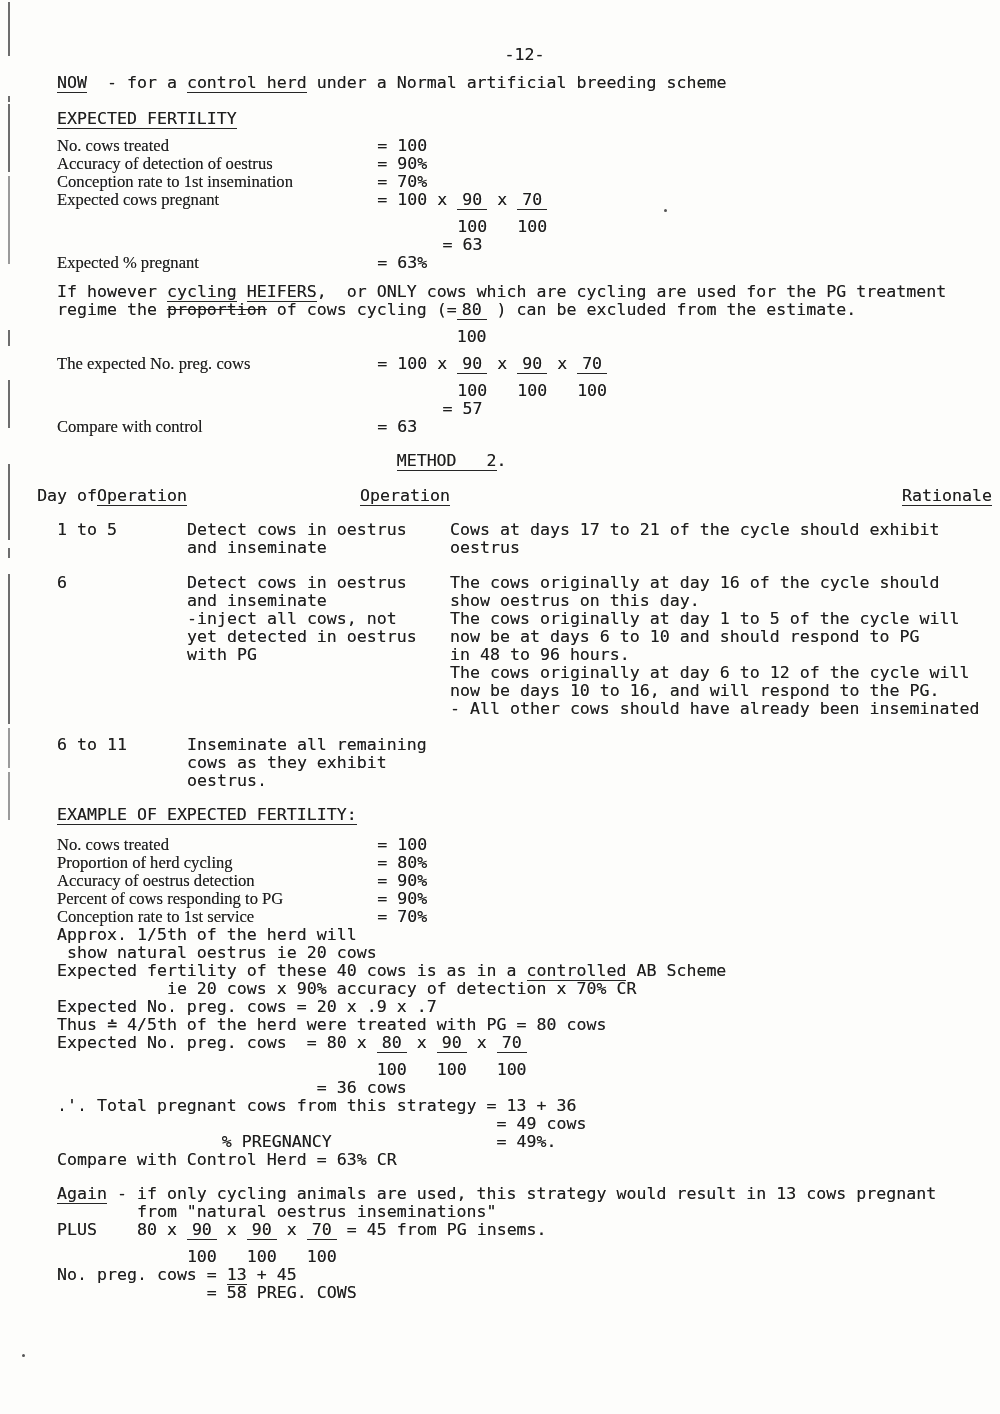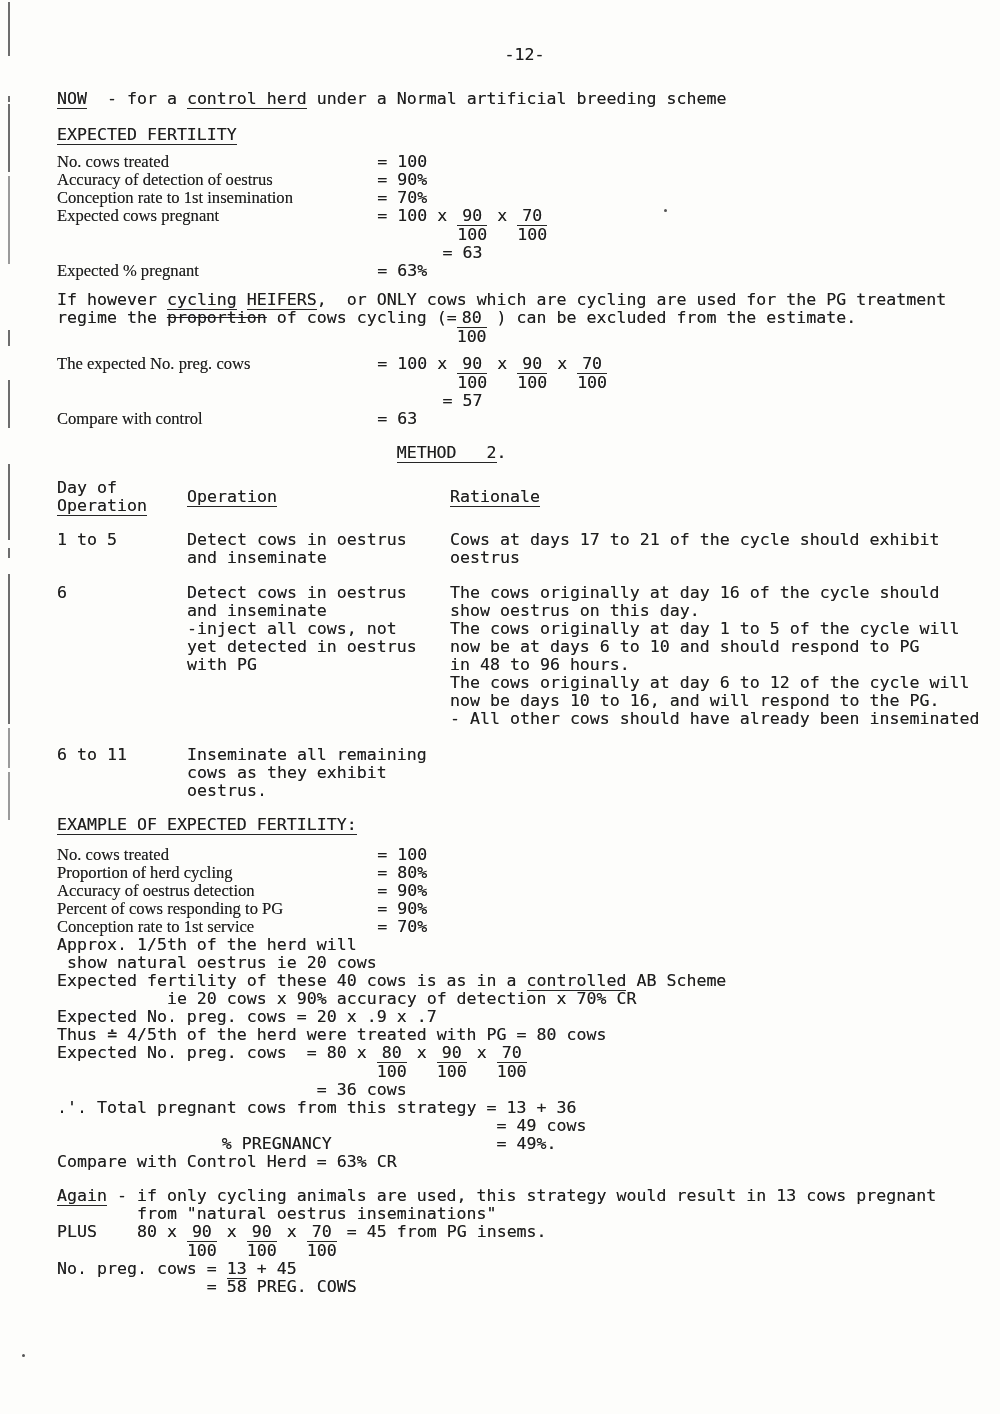--- a/index.html
+++ b/index.html
@@ -26,7 +26,7 @@
   .frac .den{display:block;}
   .grid{display:grid;grid-template-columns:130px 263px auto;}
   .hcell{display:flex;flex-direction:column;justify-content:center;align-items:flex-start;}
-  .mt26{margin-top:26px}.mt18{margin-top:18px}.mt17{margin-top:17px}
+  .mt26{margin-top:10px}.mt18{margin-top:18px}.mt17{margin-top:17px}
   .mt16{margin-top:16px}.mt12{margin-top:12px}.mt11{margin-top:11px}
   .mt9{margin-top:9px}
   .art{position:absolute;left:8px;width:2px;background:#6d6d6d;}

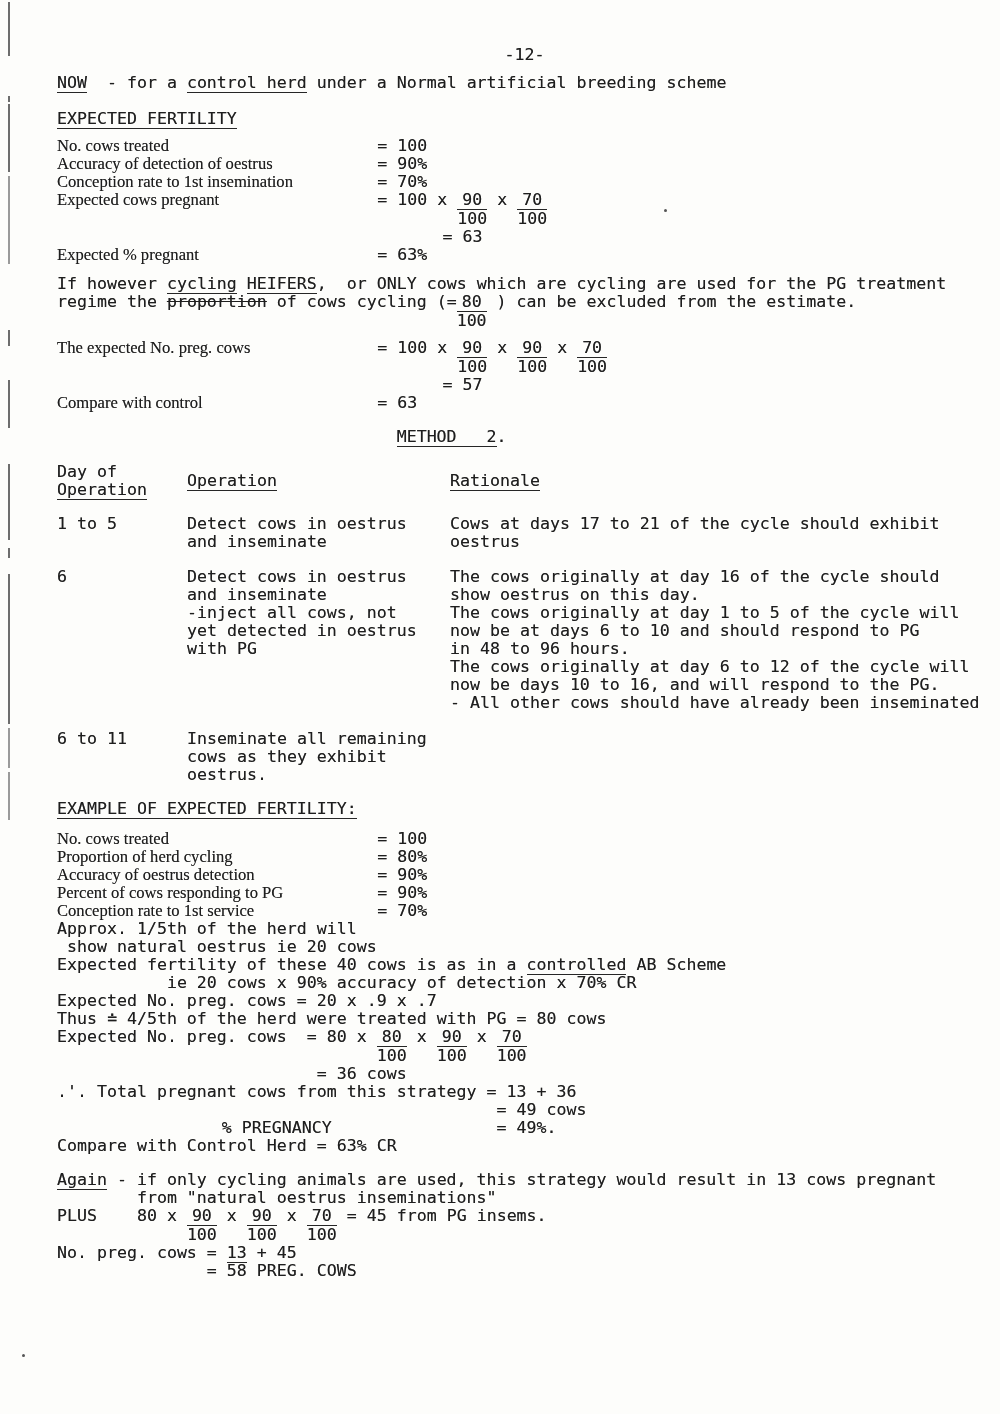--- a/index.html
+++ b/index.html
@@ -23,7 +23,7 @@
   .sp4{display:inline-block;width:4ch;}
   .frac{display:inline-block;vertical-align:top;text-align:center;}
   .frac .num{display:block;border-bottom:1.8px solid #262626;}
-  .frac .den{display:block;}
+  .frac .den{display:block;margin-top:8px;}
   .grid{display:grid;grid-template-columns:130px 263px auto;}
   .hcell{display:flex;flex-direction:column;justify-content:center;align-items:flex-start;}
   .mt26{margin-top:10px}.mt18{margin-top:18px}.mt17{margin-top:17px}

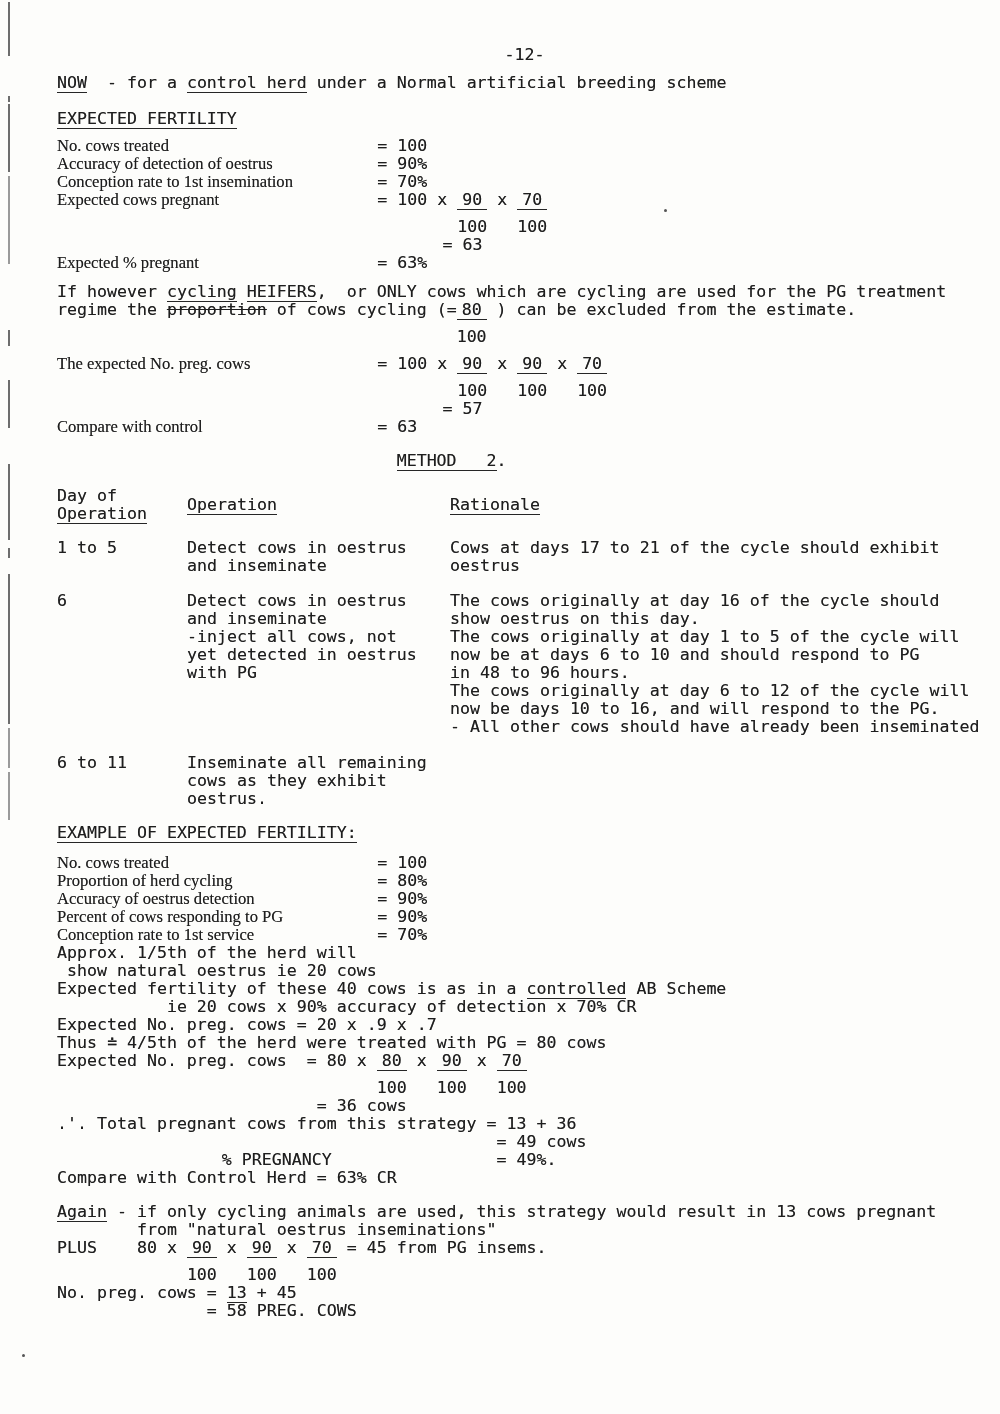--- a/index.html
+++ b/index.html
@@ -25,7 +25,7 @@
   .frac .num{display:block;border-bottom:1.8px solid #262626;}
   .frac .den{display:block;margin-top:8px;}
   .grid{display:grid;grid-template-columns:130px 263px auto;}
-  .hcell{display:flex;flex-direction:column;justify-content:center;align-items:flex-start;}
+  .hcell{display:flex;justify-content:flex-end;align-items:flex-start;}
   .mt26{margin-top:10px}.mt18{margin-top:18px}.mt17{margin-top:17px}
   .mt16{margin-top:16px}.mt12{margin-top:12px}.mt11{margin-top:11px}
   .mt9{margin-top:9px}

